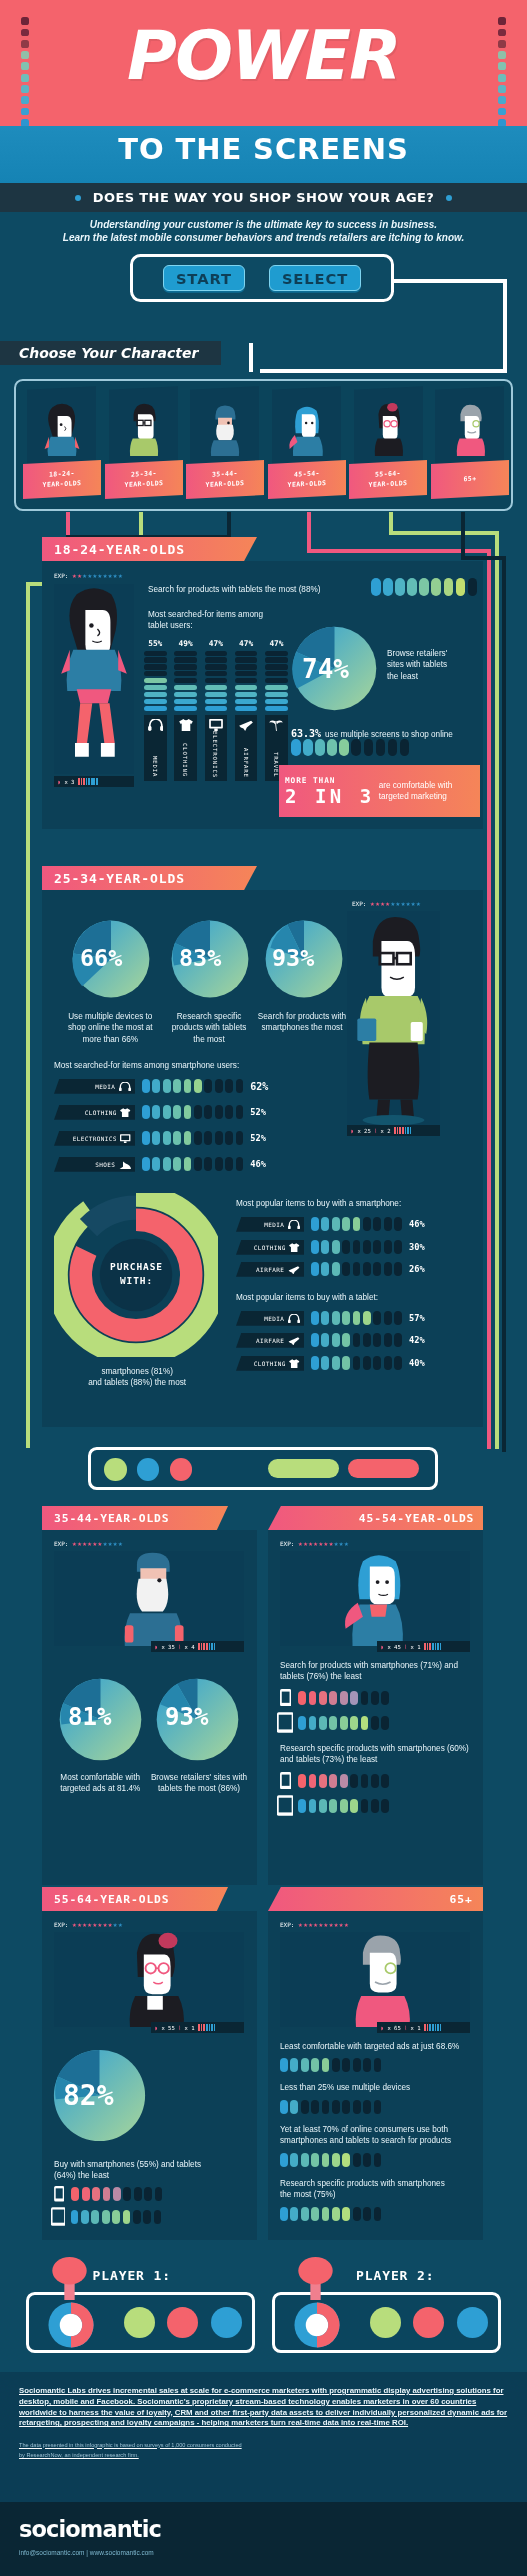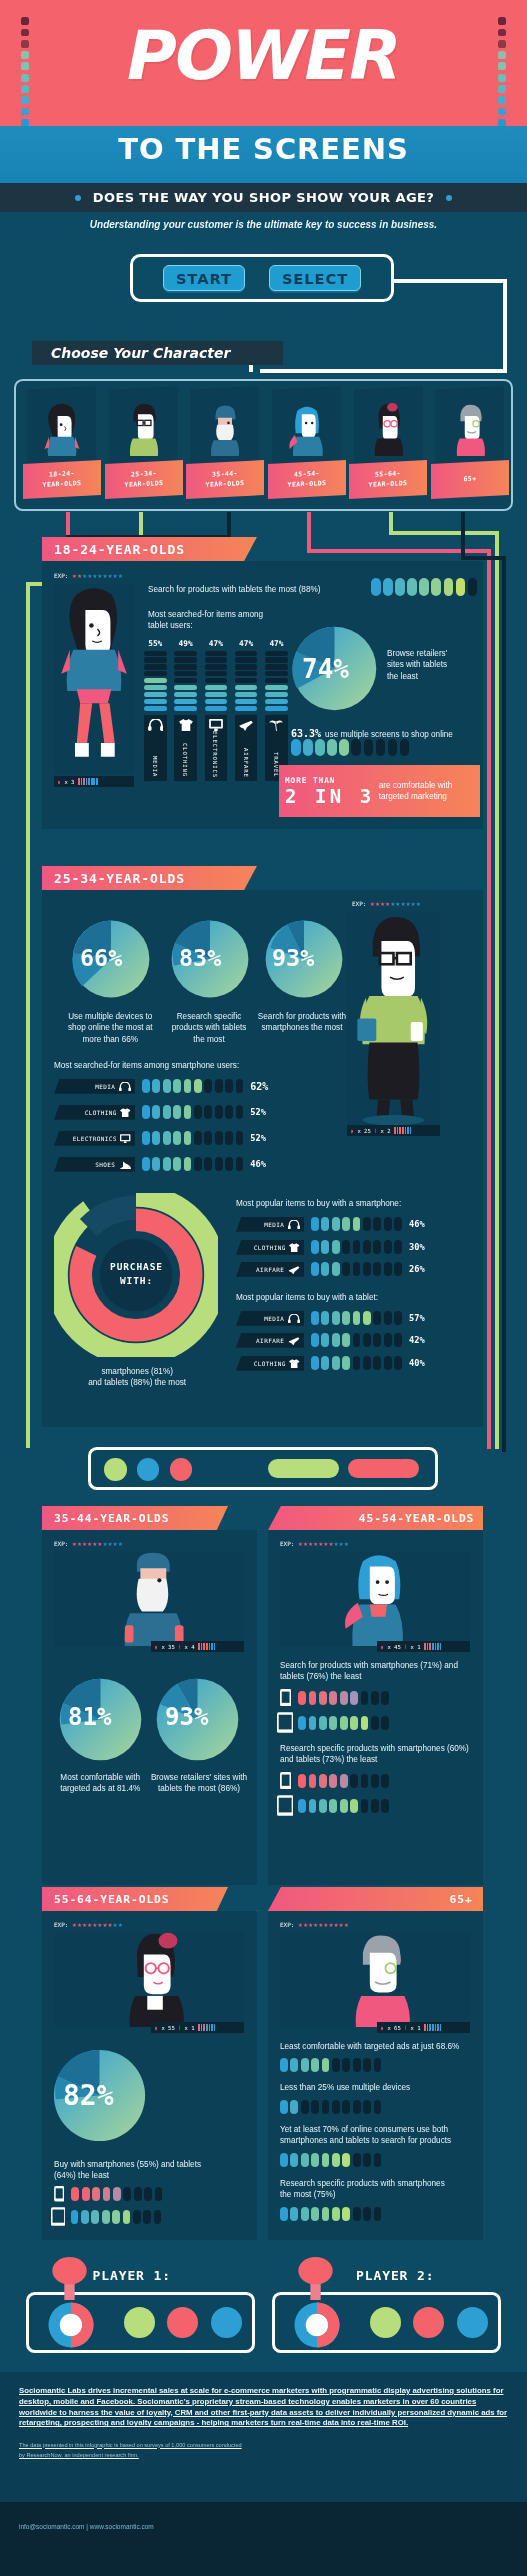--- a/index.html
+++ b/index.html
@@ -163,6 +163,7 @@
 
 <div class="intro">
   <div>Understanding your customer is the ultimate key to success in business.</div>
+  <div>Learn the latest mobile consumer behaviors and trends retailers are itching to know.</div>
 </div>
 
 <div class="ssbox">

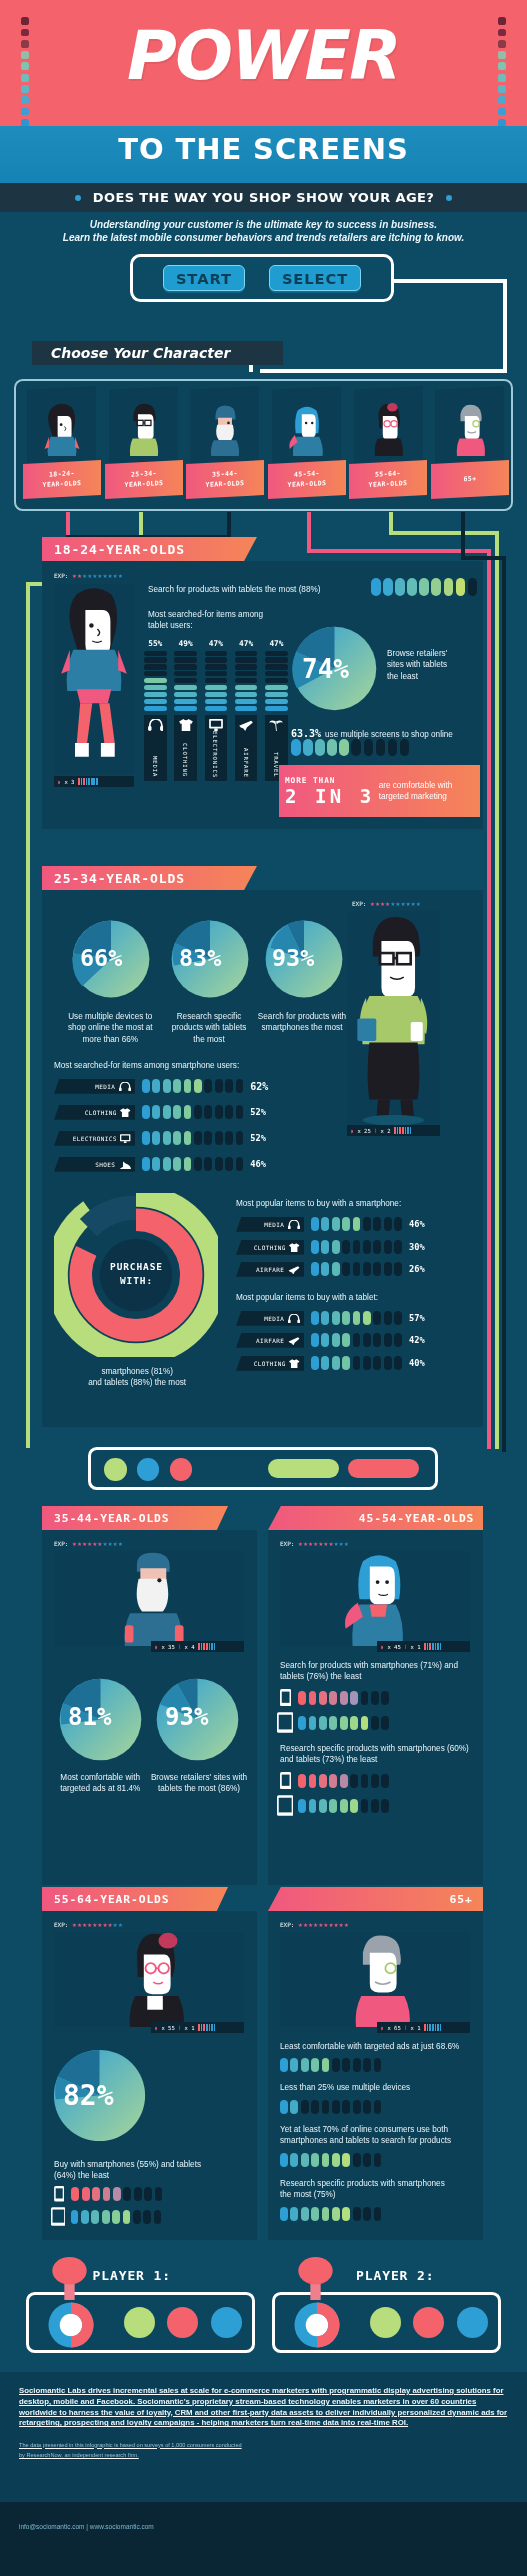--- a/index.html
+++ b/index.html
@@ -47,8 +47,8 @@
           box-shadow:0 1.7px 0 #0e6e96; }
 
   
-  .chooselab { position:absolute; top:341px; left:0; width:251px; height:24px;
-               background:#1d3542; display:flex; align-items:center;margin-left:32px; }
+  .chooselab { position:absolute; top:341px; left:0; width:221px; height:24px;
+               background:#1d3542; display:flex; align-items:center; }
   .chooselab span { margin-left:19px; font-family:"DejaVu Sans", sans-serif;
                     font-weight:bold; font-style:italic; font-size:14px; }
   .charbox { position:absolute; top:379px; left:14px; width:499px; height:132px;

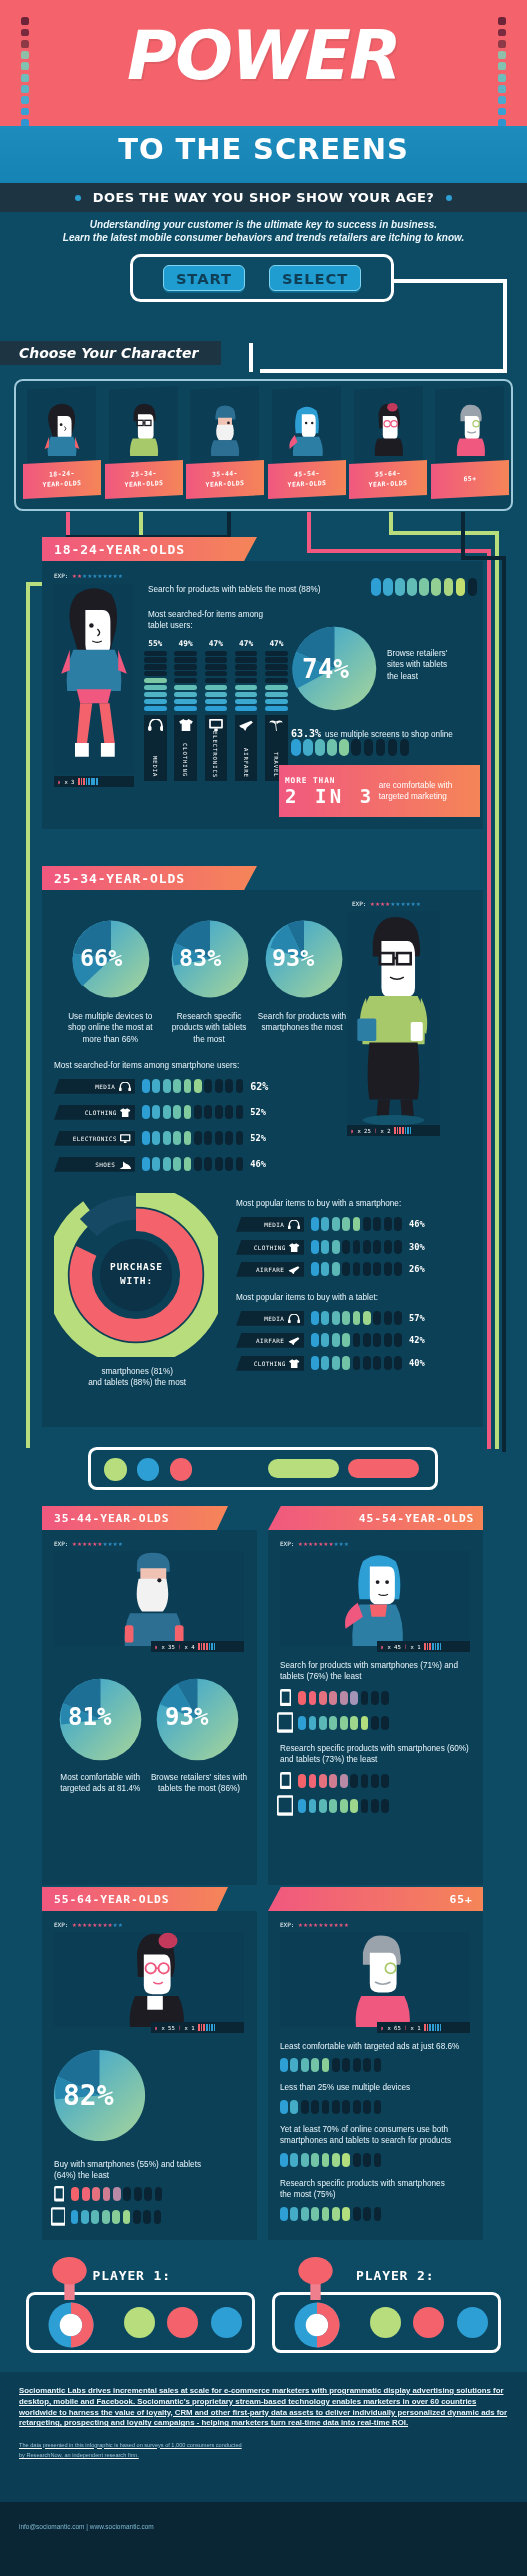--- a/index.html
+++ b/index.html
@@ -1268,6 +1268,7 @@
 </div>
 
 <div class="brandbar" style="top:2502px;height:74px;padding:14px 19px;">
+  <div style="font-family:'DejaVu Sans', sans-serif;font-weight:bold;font-size:22.5px;color:#fff;letter-spacing:-0.9px;">sociomantic</div>
   <div style="margin-top:7px;font-size:6.5px;color:#7fb8cf;">info@sociomantic.com  |  www.sociomantic.com</div>
 </div>
 

